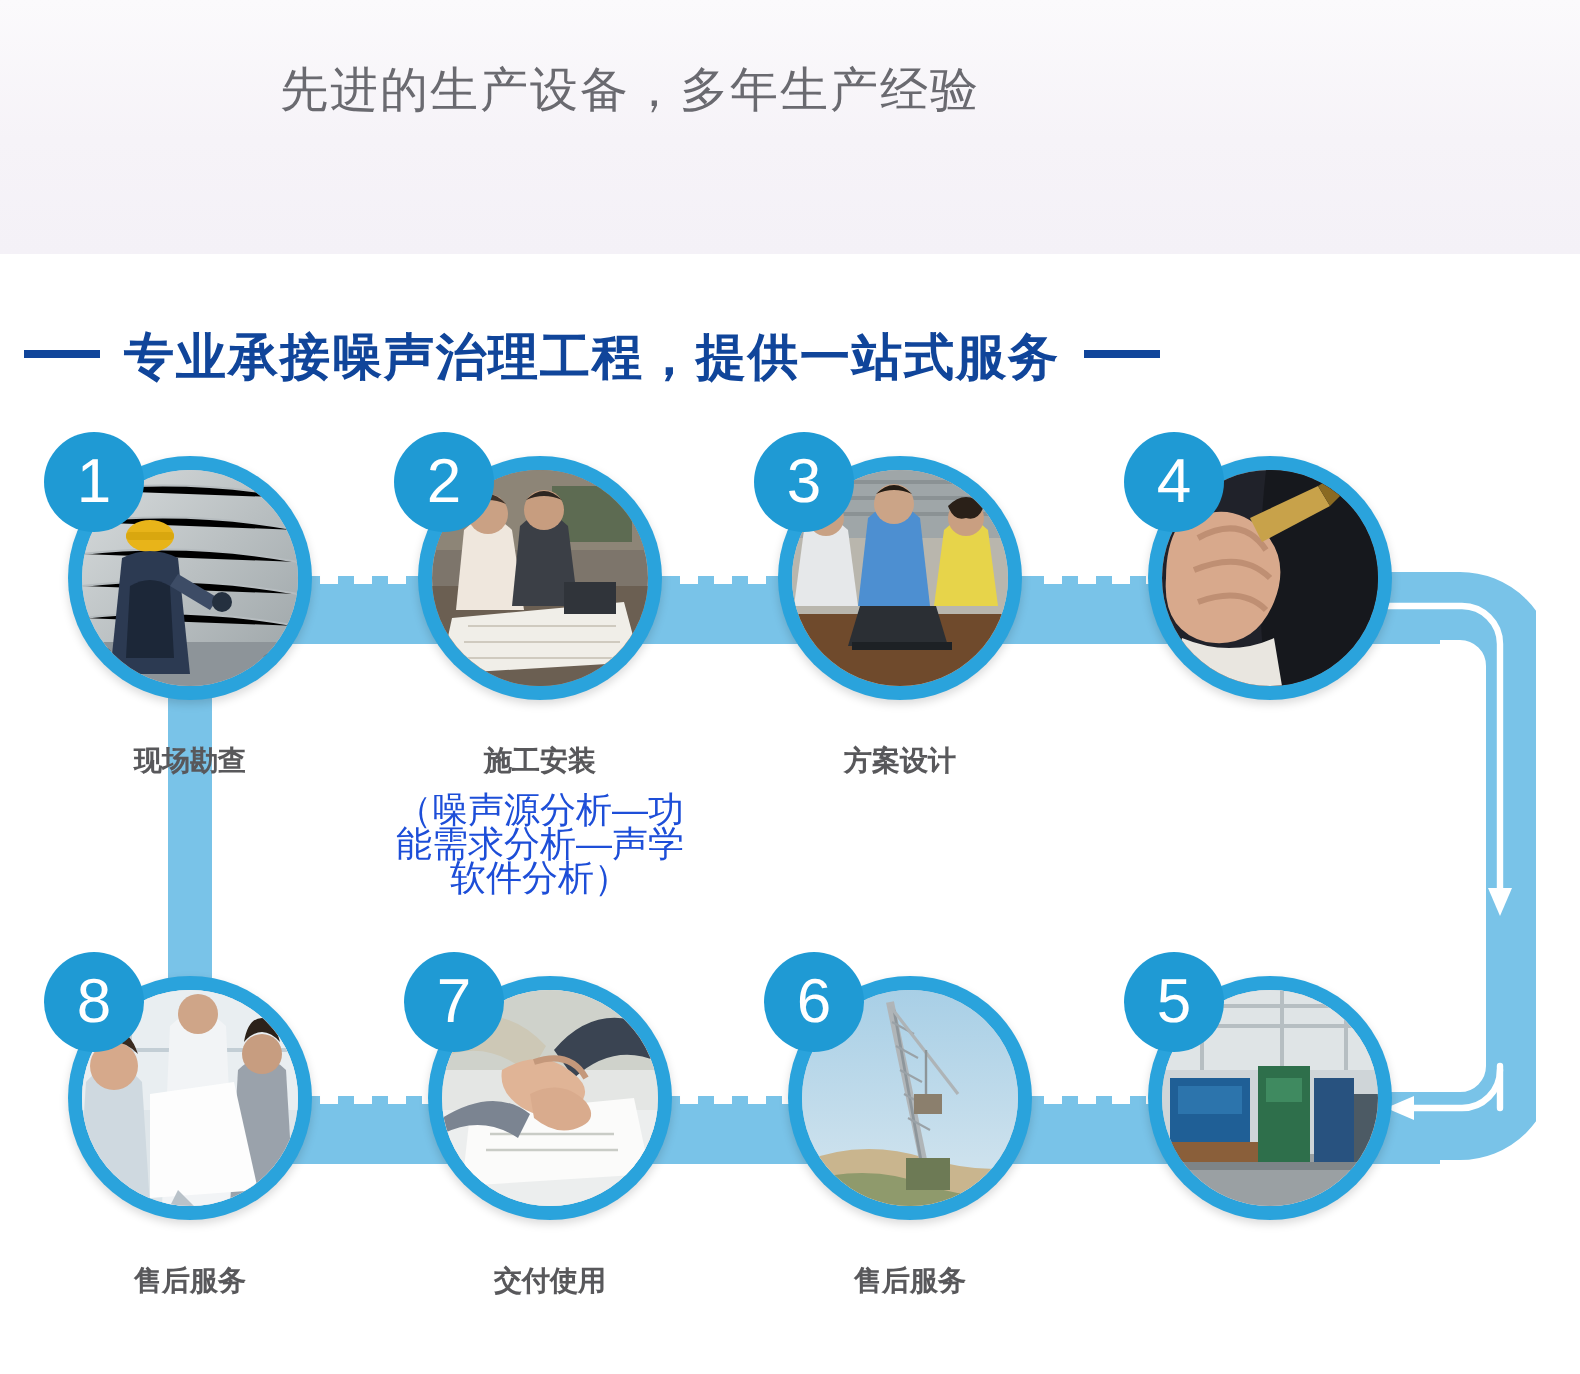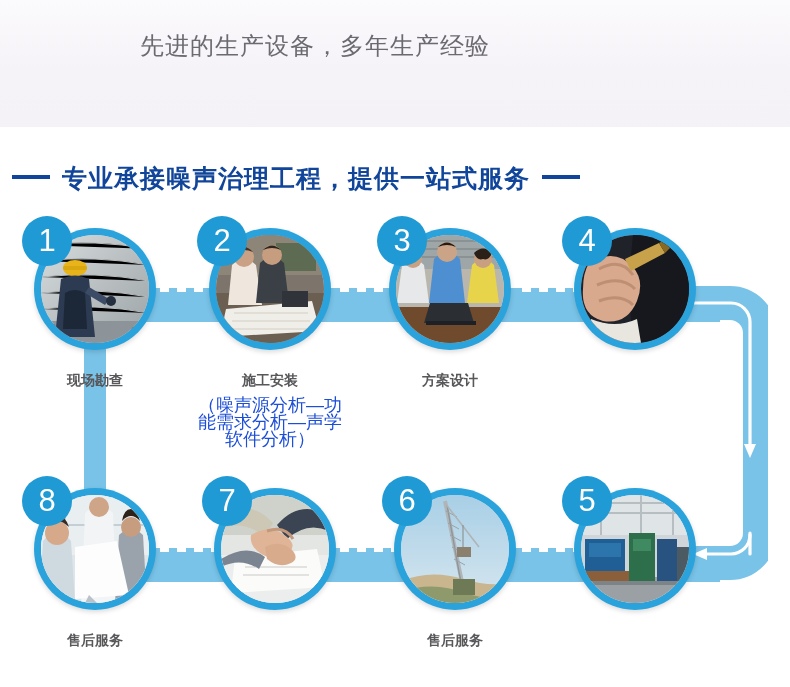--- a/index.html
+++ b/index.html
@@ -338,6 +338,7 @@
       </div>
       <div class="badge">7</div>
     </div>
+    <div class="caption">交付使用</div>
   </div>
 
   <div class="node" style="left:380px;top:488px;">

